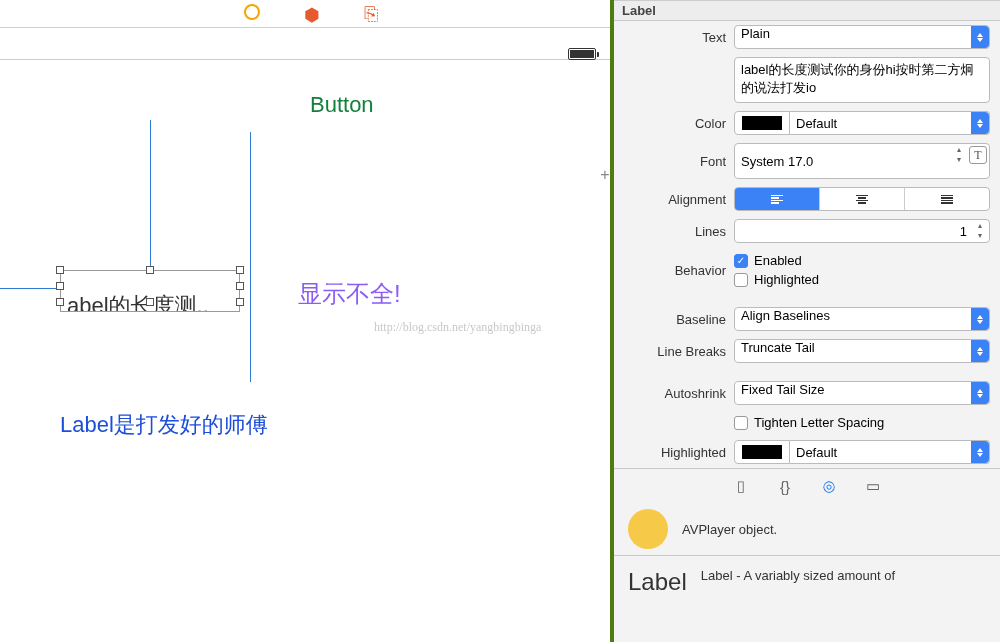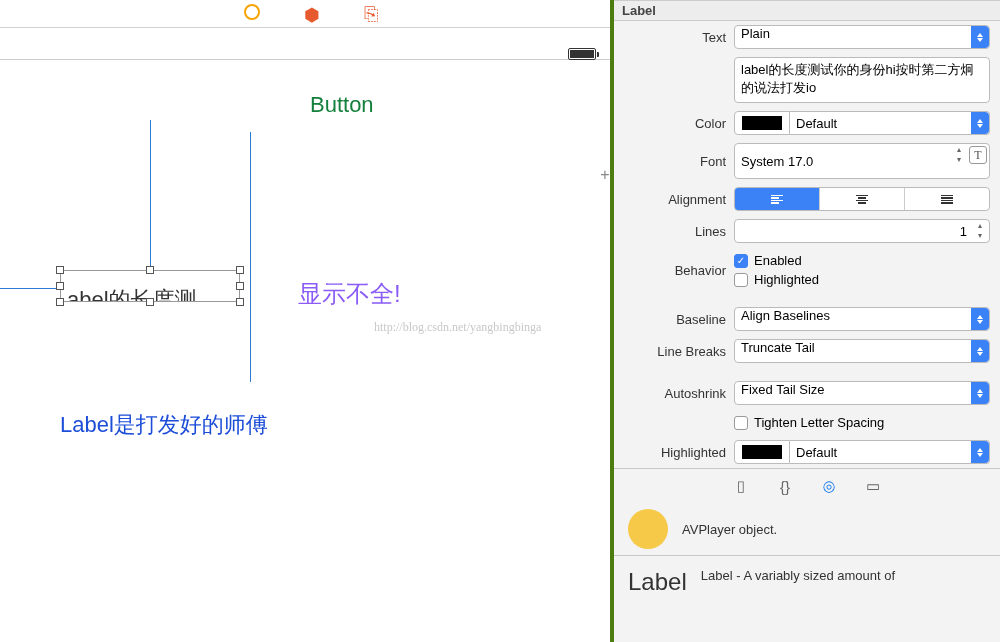--- a/index.html
+++ b/index.html
@@ -23,7 +23,7 @@
 .guide-v2 { position:absolute; left:250px; top:132px; width:0; height:250px; border-left:1px solid #2e7bd6; }
 .guide-h { position:absolute; left:0; top:288px; width:60px; border-top:1px solid #2e7bd6; }
 
-.sel-label { position:absolute; left:60px; top:270px; width:180px; height:32px; border:1px solid #999; font-size:22px; color:#333; padding:14px 6px; overflow:hidden; white-space:nowrap; }
+.sel-label { position:absolute; left:60px; top:270px; width:180px; height:32px; border:1px solid #999; font-size:22px; color:#333; padding:20px 6px; overflow:hidden; white-space:nowrap; }
 .handle { position:absolute; width:8px; height:8px; background:#fff; border:1px solid #555; }
 .h-tl{left:56px;top:266px;} .h-tm{left:146px;top:266px;} .h-tr{left:236px;top:266px;}
 .h-ml{left:56px;top:282px;} .h-mr{left:236px;top:282px;}

